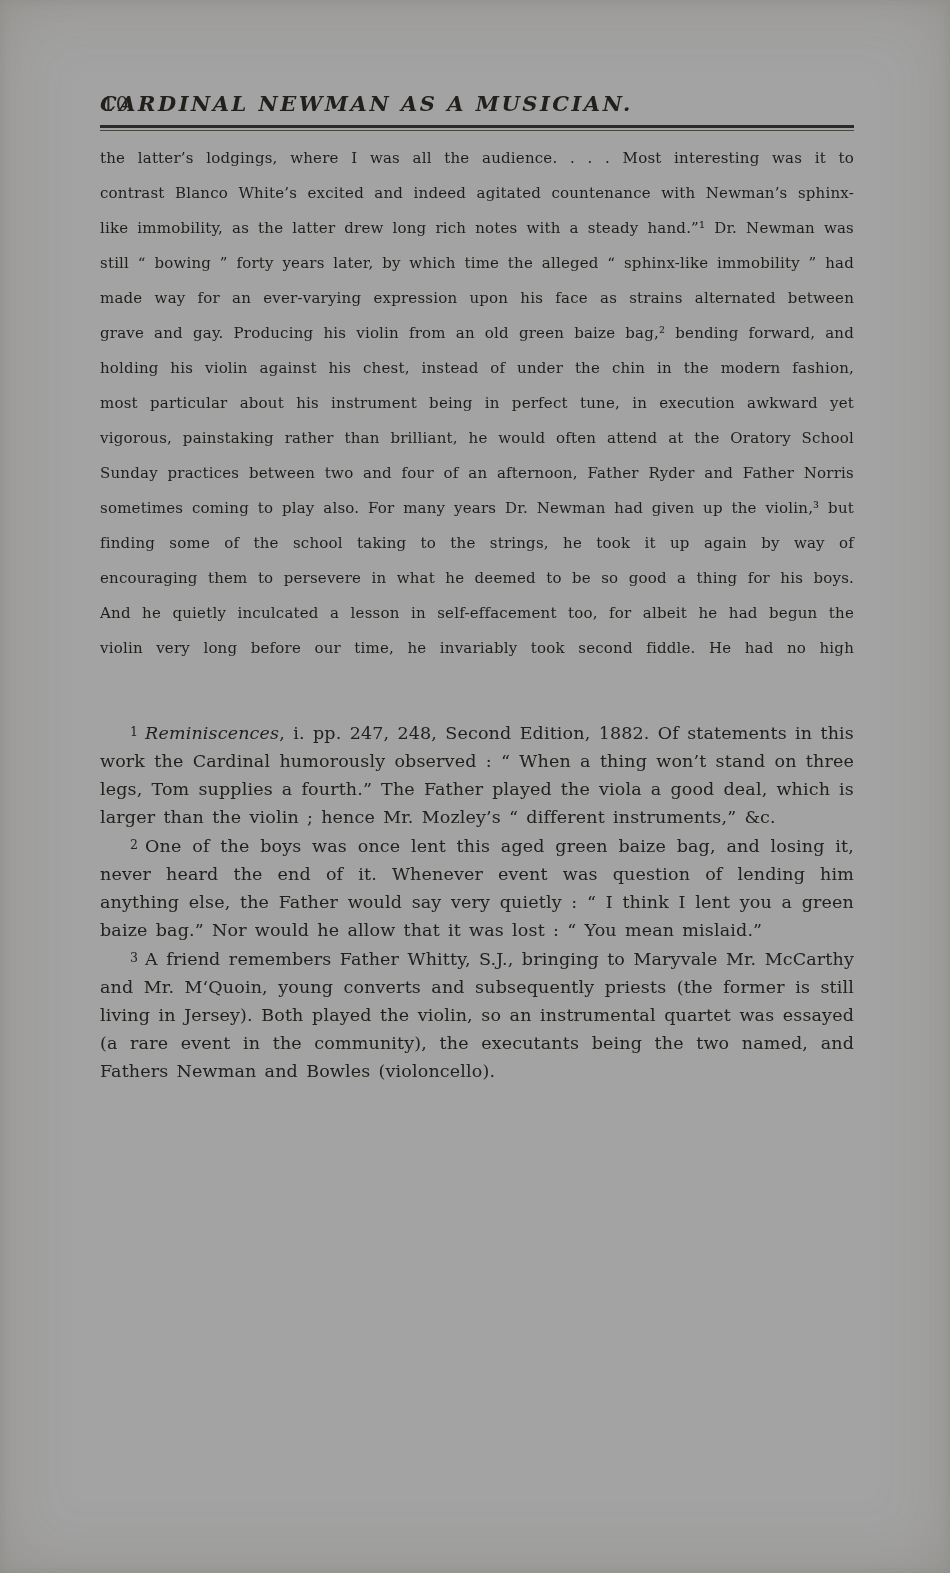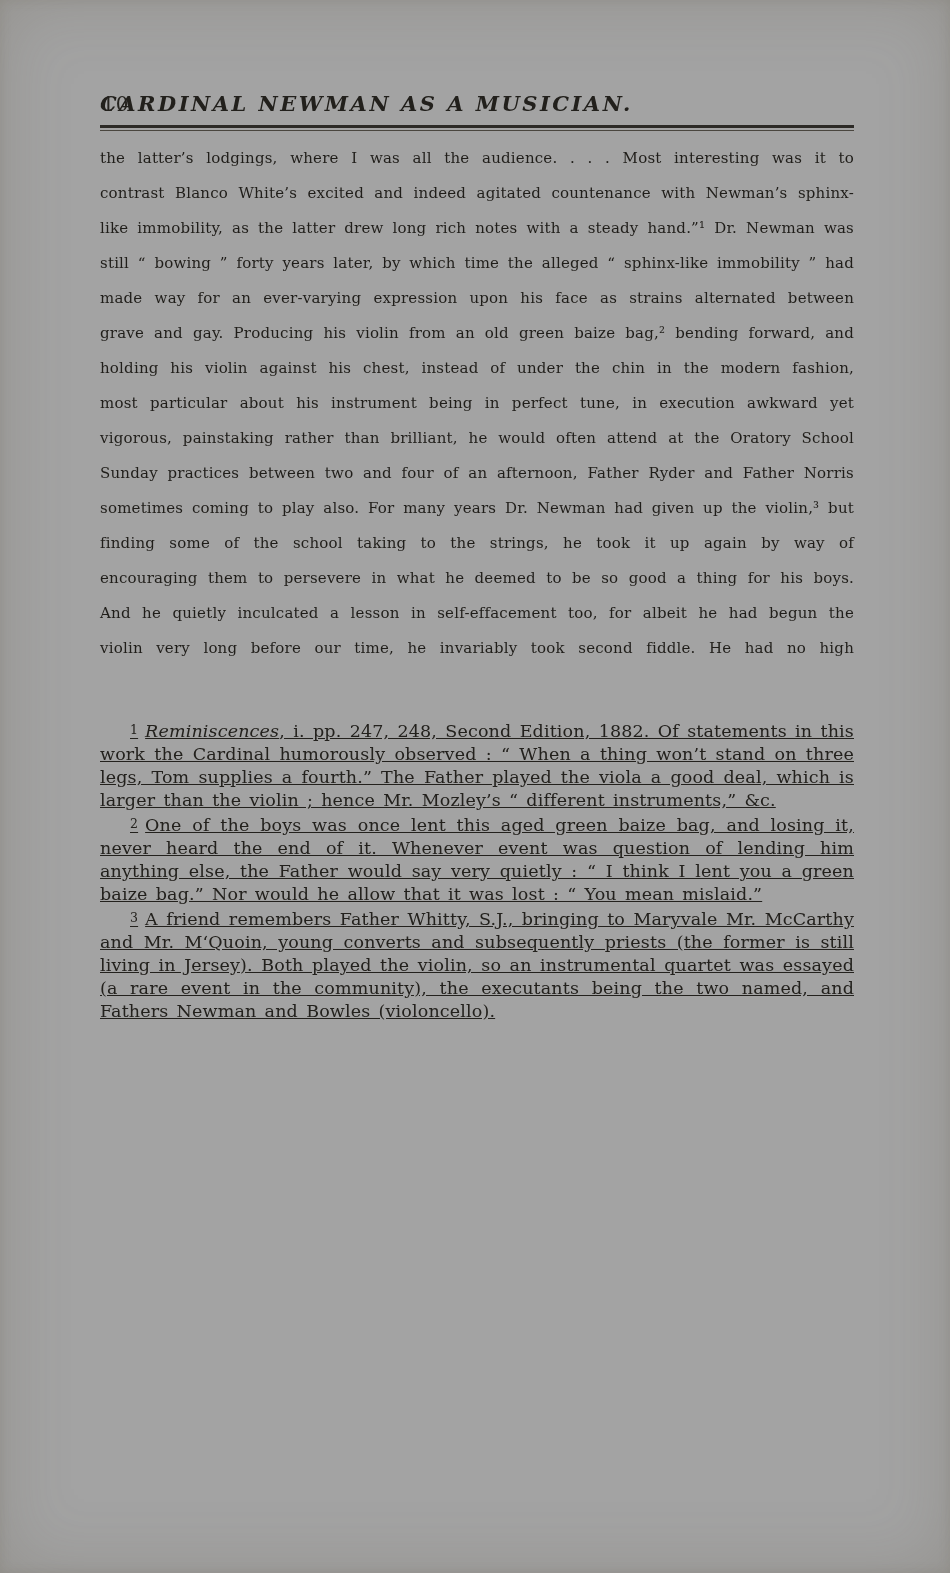--- a/index.html
+++ b/index.html
@@ -74,13 +74,12 @@
 
   .footnote {
     font-size: 17.5px;
-    line-height: 23px;
+    line-height: 28px;
     text-align: justify;
     text-indent: 30px;
     word-spacing: 0.14em;
     letter-spacing: 0.15px;
     color: #23211d;
-    text-decoration: underline;
   }
 
   .fn-marker {

